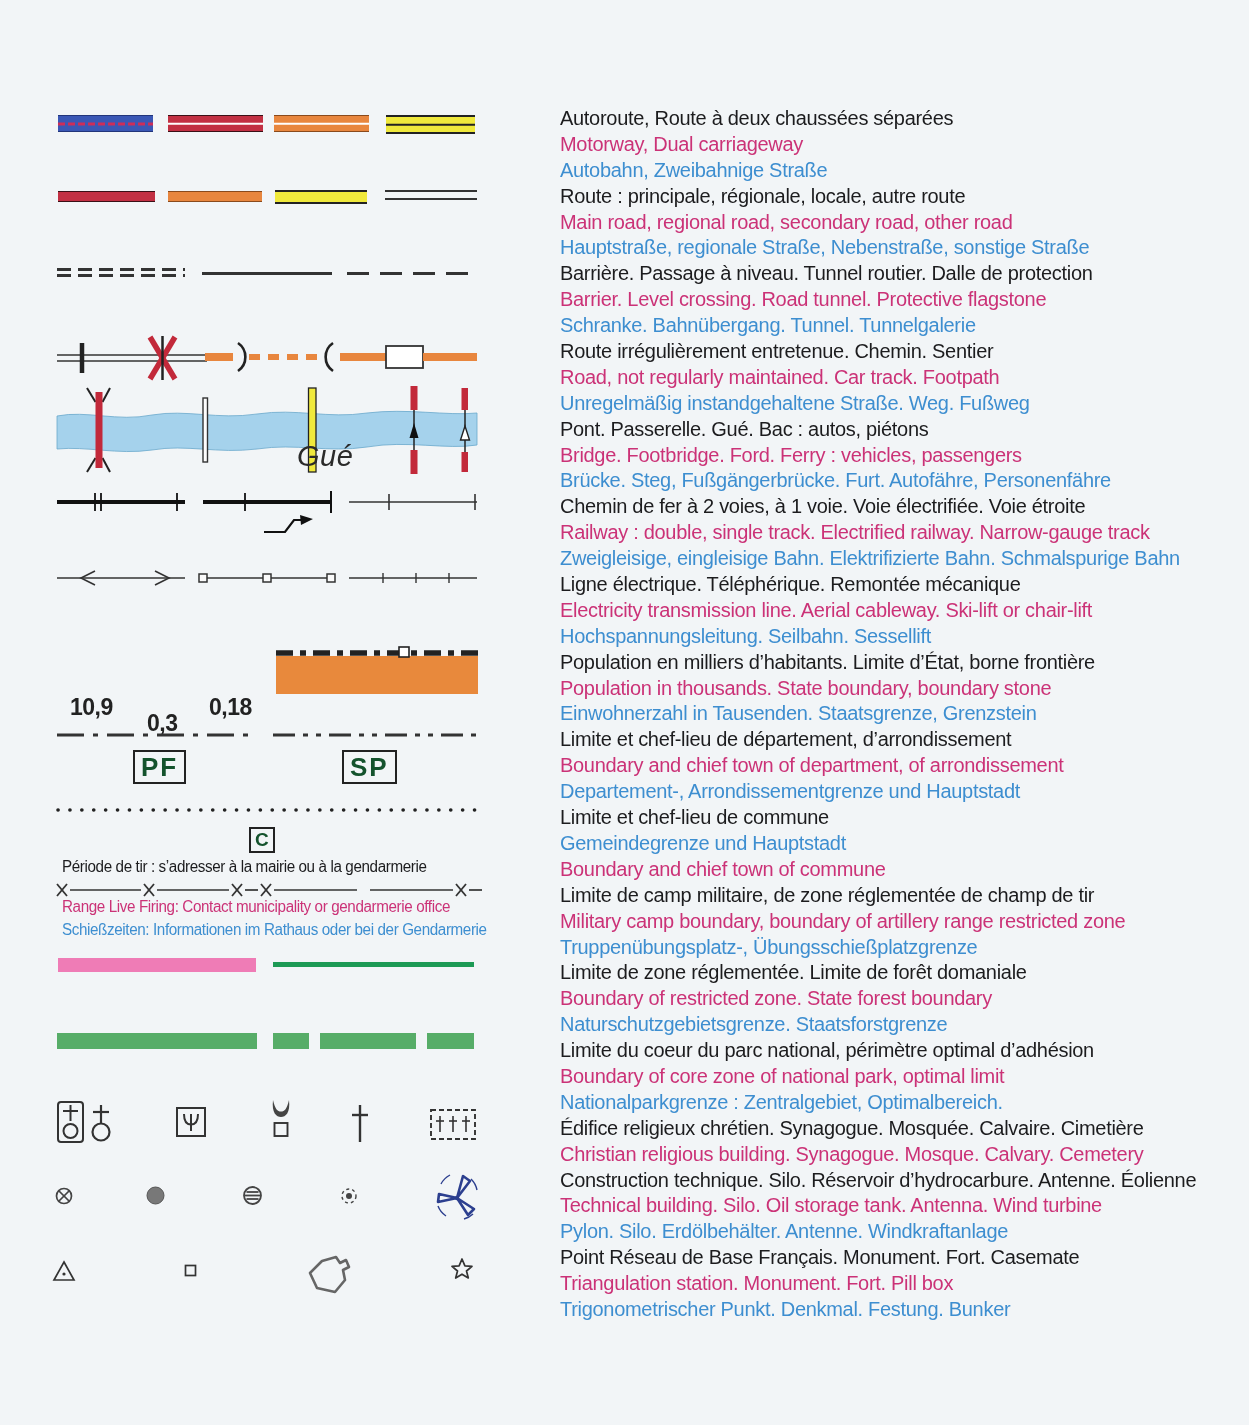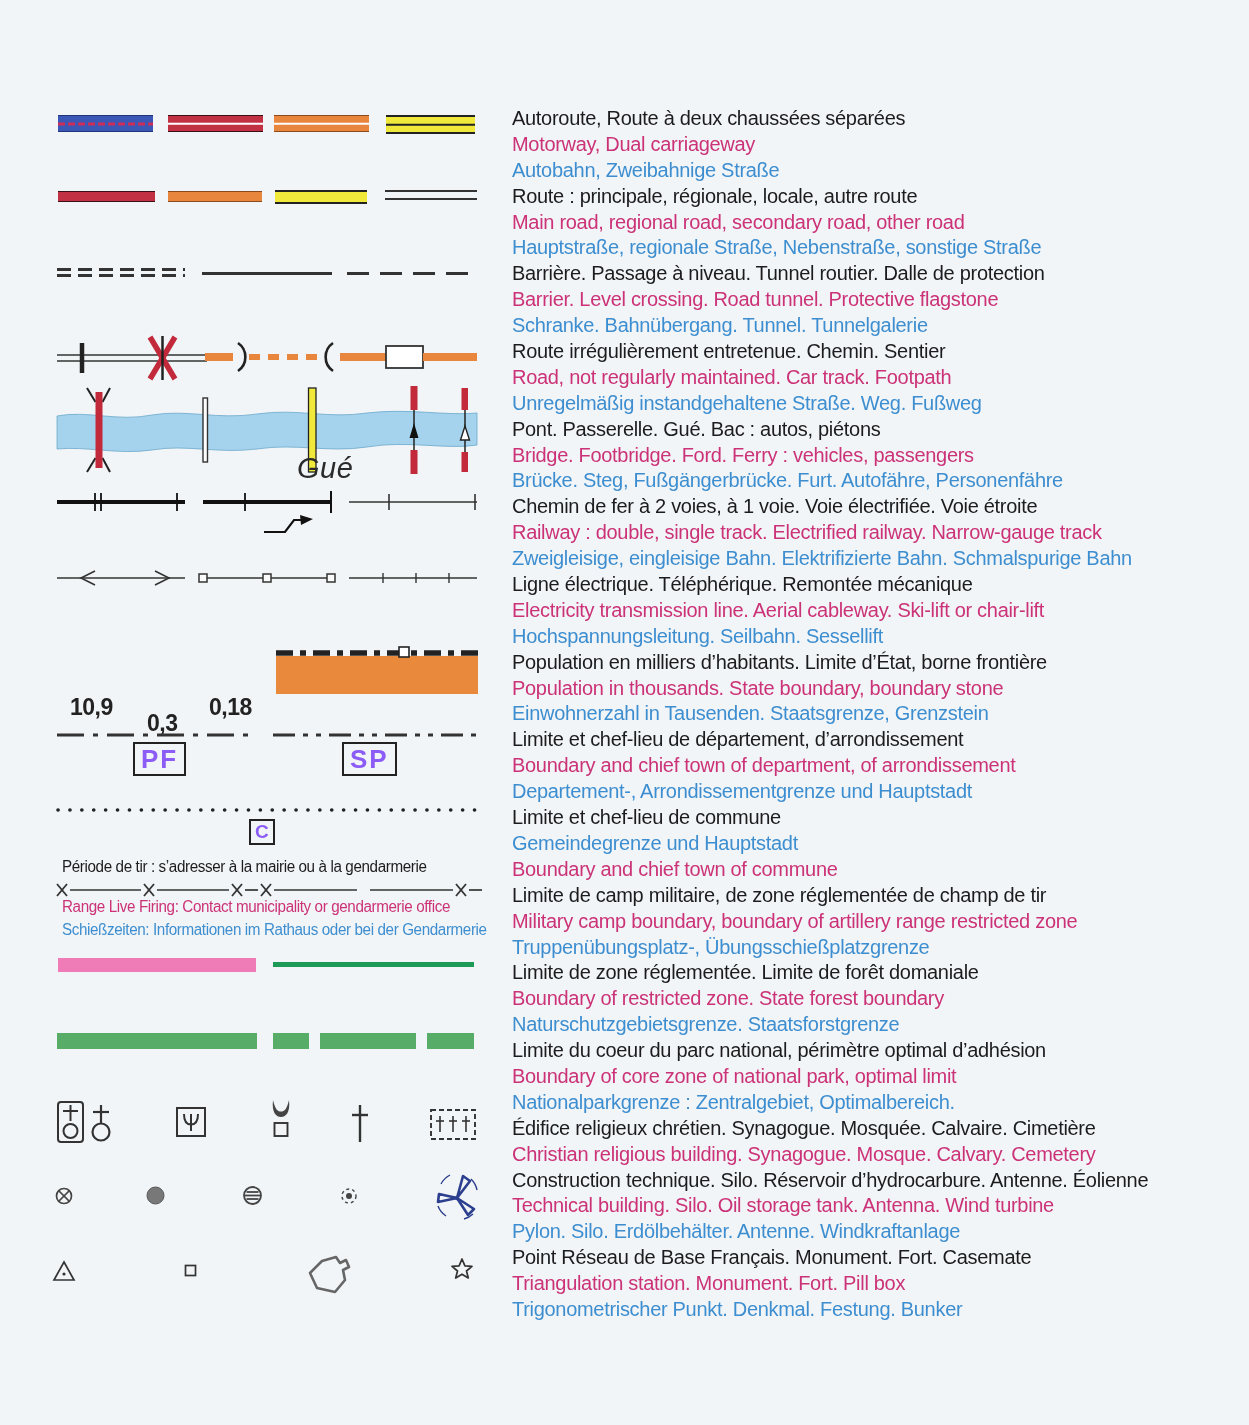--- a/index.html
+++ b/index.html
@@ -7,7 +7,7 @@
         font-family:"Liberation Sans",sans-serif;color:#1c1c1e;}
   
   .textcol{position:absolute;left:512px;top:106px;width:732px;}
-  .l{height:25.9px;line-height:25.9px;font-size:20px;white-space:nowrap;letter-spacing:-0.3px;}
+  .l{height:25.9px;line-height:25.9px;font-size:20px;white-space:nowrap;letter-spacing:-0.3px;margin-left:48px;}
   .fr{color:#1c1c1e;}
   .en{color:#cb3277;}
   .de{color:#3d8ed0;}

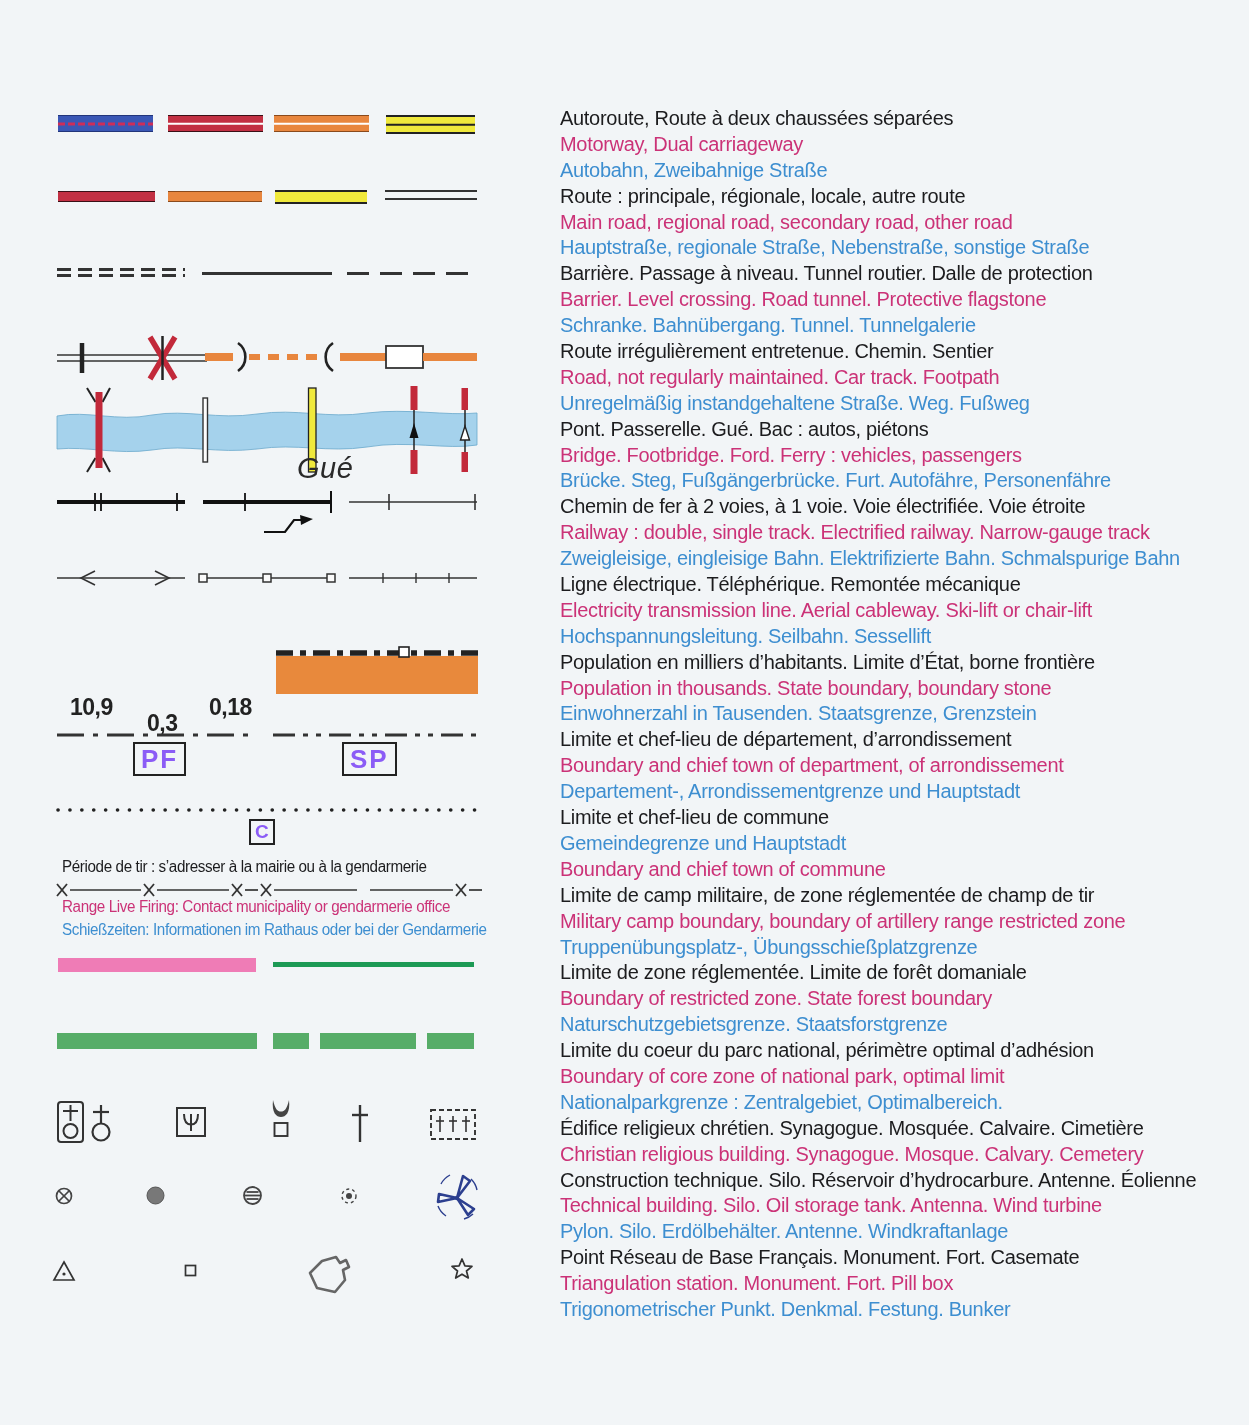--- a/index.html
+++ b/index.html
@@ -298,7 +298,7 @@
       <path d="M11,1 L13.9,7.8 L21,8.3 L15.5,13 L17.3,20 L11,16.2 L4.7,20 L6.5,13 L1,8.3 L8.1,7.8 Z" fill="none" stroke="#333" stroke-width="1.7" stroke-linejoin="round"></path>
     </svg>
 
-    <span class="gue" style="left:297px;top:452px;">Gué</span>
+    <span class="gue" style="left:297px;top:440px;">Gué</span>
   </div>
 
   <div class="textcol">

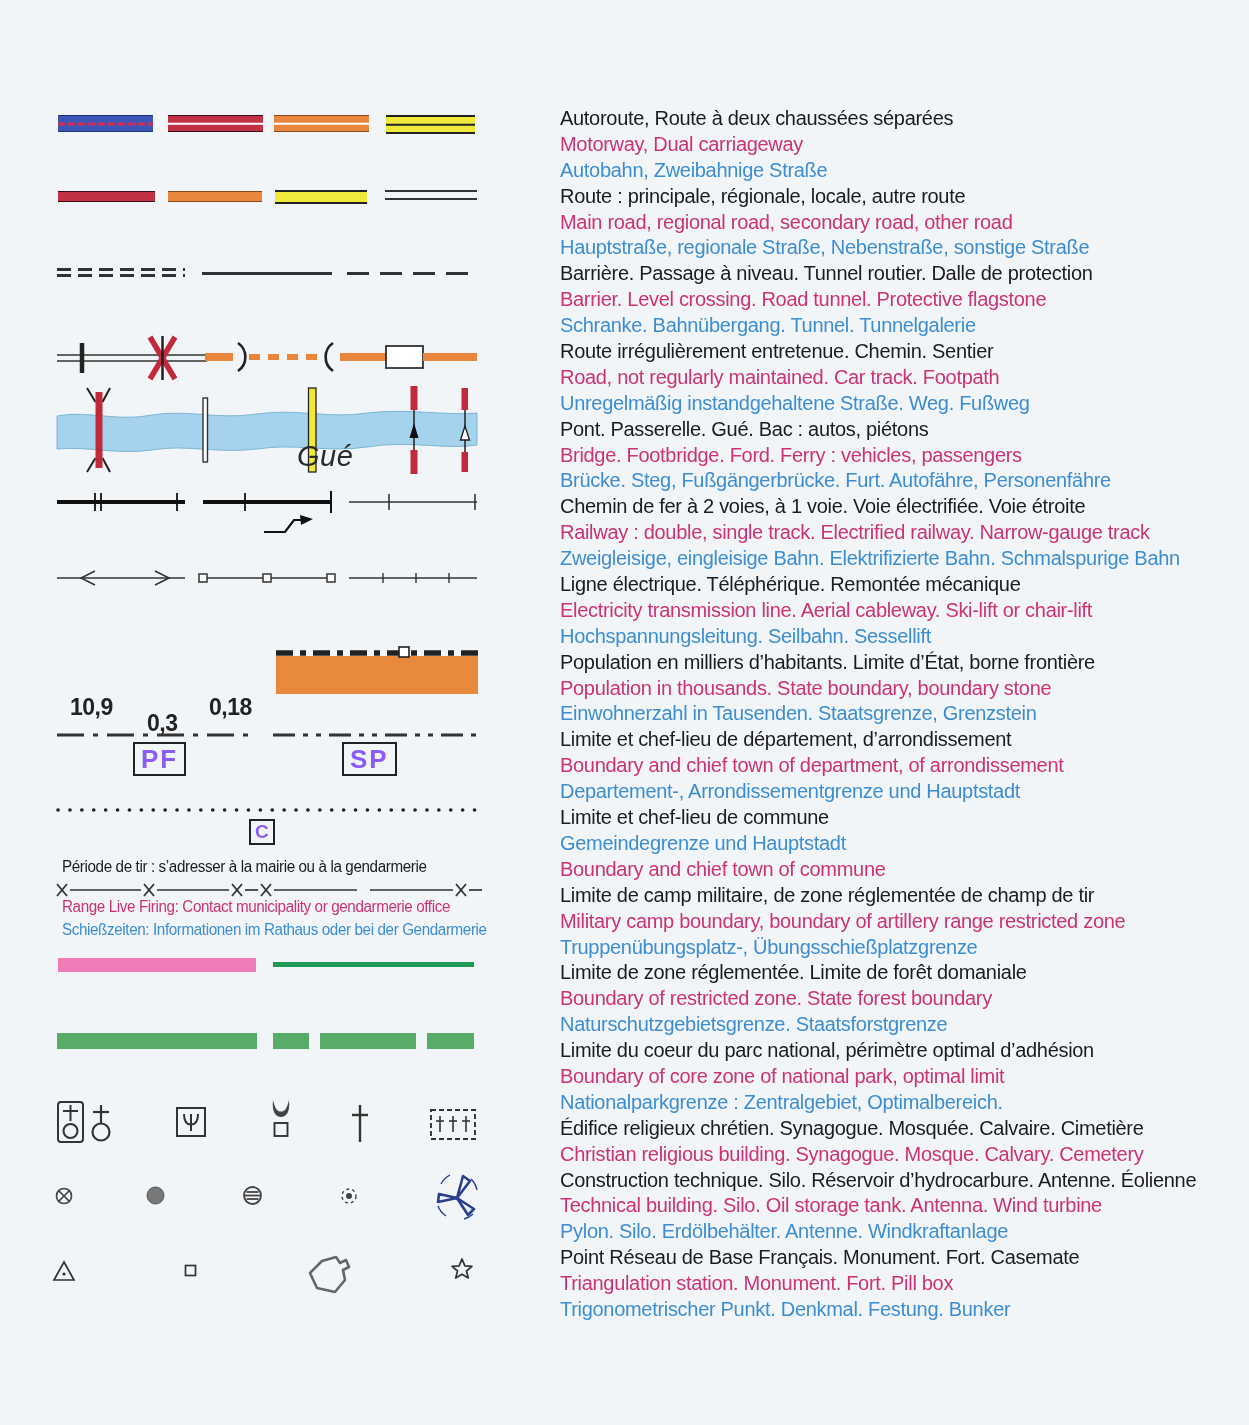--- a/index.html
+++ b/index.html
@@ -35,7 +35,7 @@
   .greenband{background:#57ad68;height:16px;}
   
   .boxlabel{position:absolute;border:2.5px solid #222;background:rgba(255,255,255,.0);
-            font-weight:bold;color:#8b5cf6;padding:0 6px;line-height:30px;font-size:26px;letter-spacing:2px;}
+            font-weight:bold;color:#14532d;padding:0 6px;line-height:30px;font-size:26px;letter-spacing:2px;margin-top:8px;}
   .boxlabel.small{border-width:2px;font-size:19px;line-height:22px;padding:0 4px;letter-spacing:0;}
   .popnum{position:absolute;font-weight:bold;font-size:23px;color:#222;letter-spacing:-0.5px;margin-top:48px;}
   .gue{position:absolute;font-style:italic;font-size:29px;color:#2a2a2a;letter-spacing:0.5px;}

